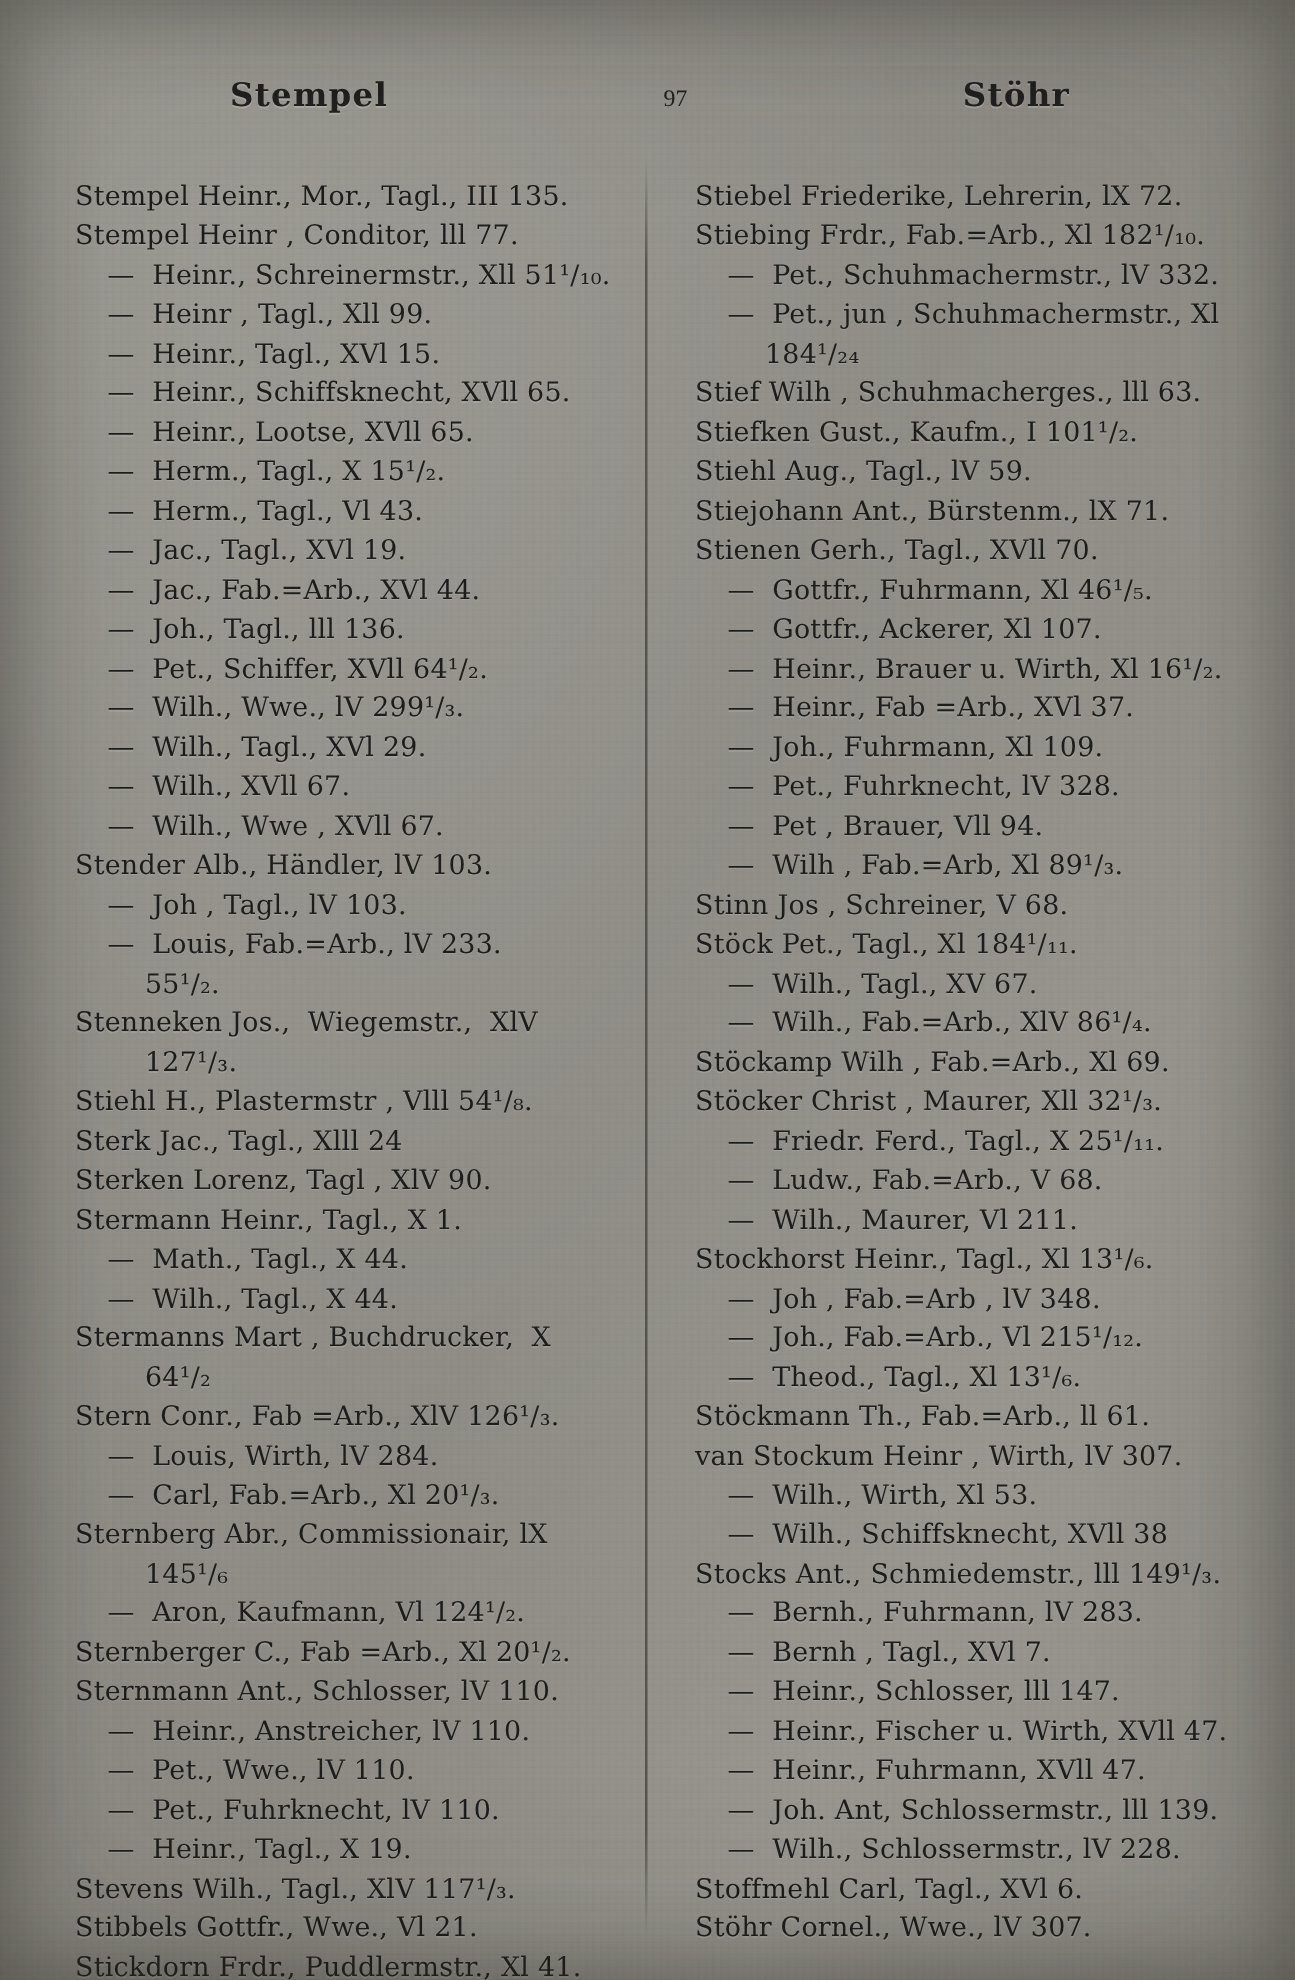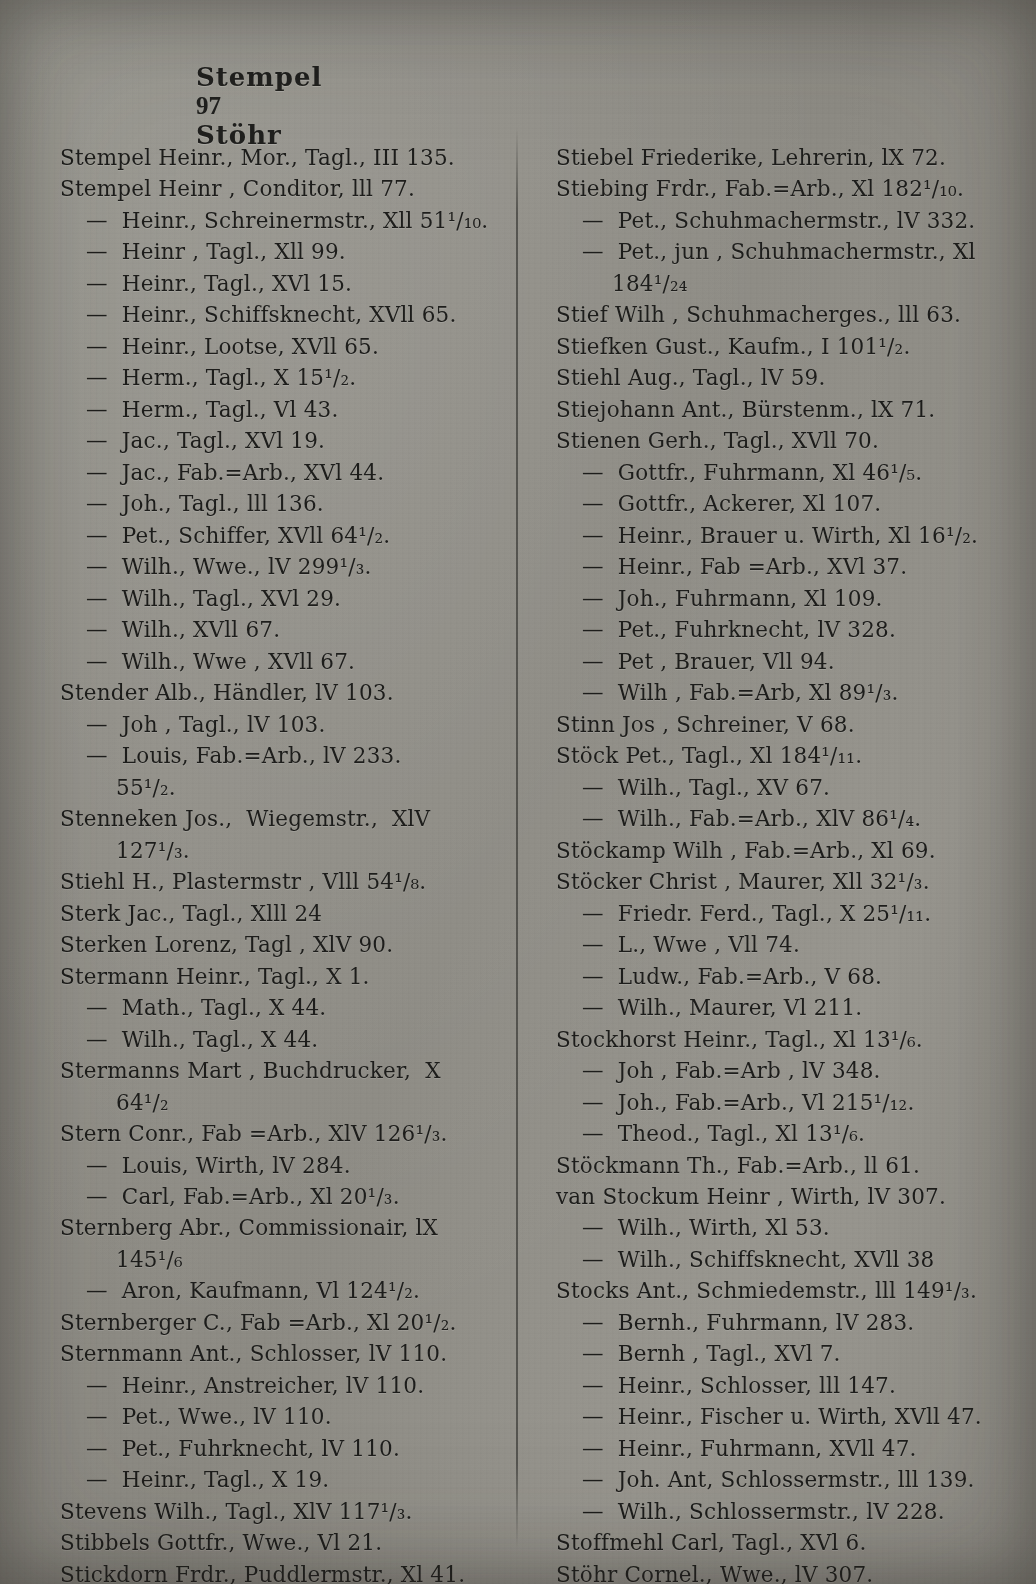--- a/index.html
+++ b/index.html
@@ -43,13 +43,12 @@
   .header {
     position: absolute;
     top: 62px;
-    left: 196px;
+    left: 184px;
     right: 180px;
     display: flex;
     justify-content: space-between;
     align-items: baseline;
     color: #20201e;
-    flex-direction: column;
   }
   .header .hdr-left,
   .header .hdr-right {

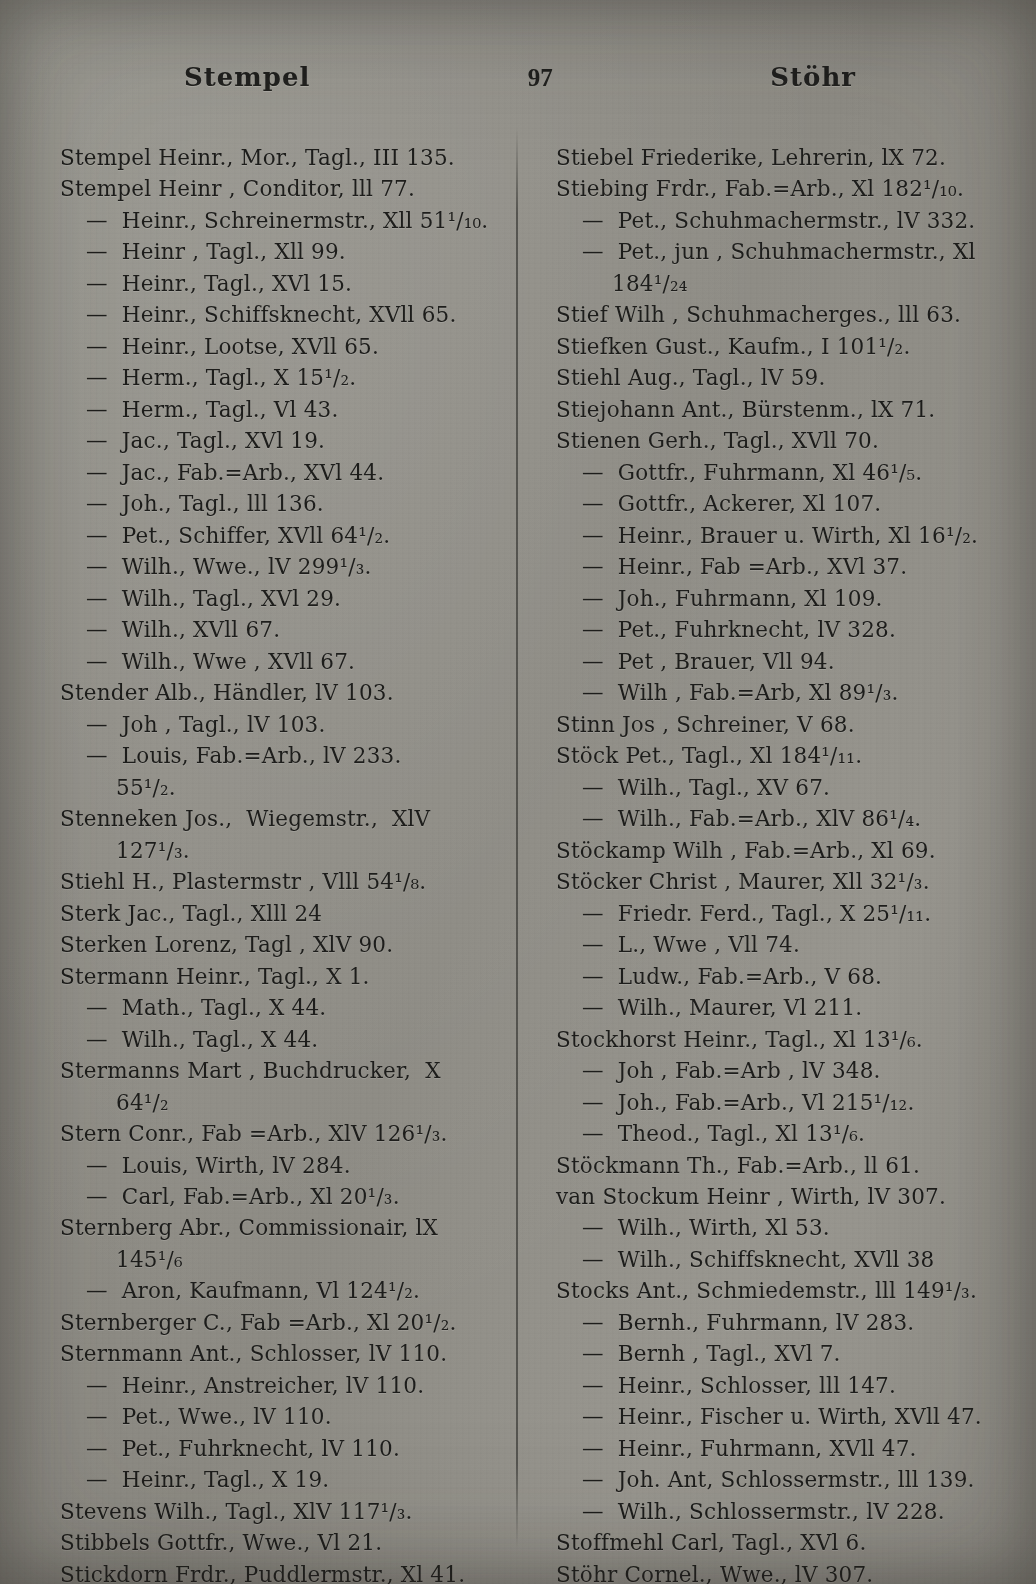--- a/index.html
+++ b/index.html
@@ -59,8 +59,8 @@
     text-shadow: 0 1px 0 rgba(255,255,255,0.18);
   }
   .header .hdr-center {
-    font-size: 25px;
-    font-weight: 700;
+    font-size: 19px;
+    font-weight: 400;
     font-family: "Liberation Serif", serif;
   }
 

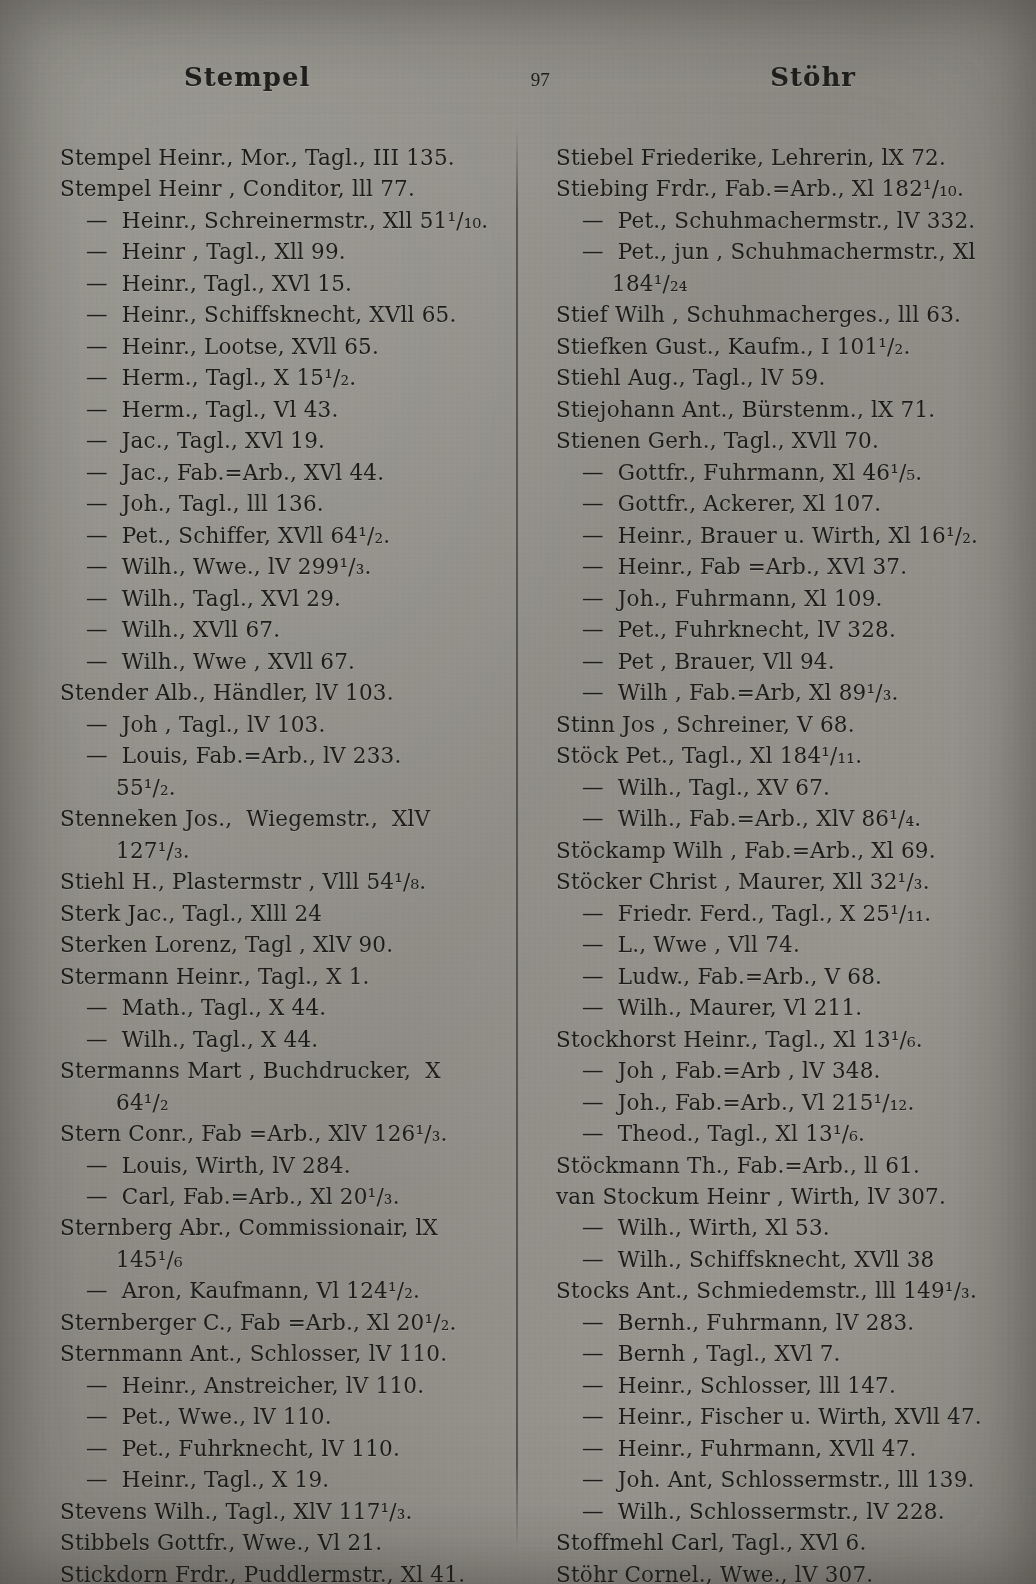--- a/index.html
+++ b/index.html
@@ -201,7 +201,6 @@
         <div class="entry blur head">Stöckamp Wilh , Fab.=Arb., Xl 69.</div>
         <div class="entry blur head">Stöcker Christ , Maurer, Xll 32¹/₃.</div>
         <div class="entry blur sub">—  Friedr. Ferd., Tagl., X 25¹/₁₁.</div>
-        <div class="entry blur sub">—  L., Wwe , Vll 74.</div>
         <div class="entry blur sub">—  Ludw., Fab.=Arb., V 68.</div>
         <div class="entry blur sub">—  Wilh., Maurer, Vl 211.</div>
         <div class="entry blur head">Stockhorst Heinr., Tagl., Xl 13¹/₆.</div>

